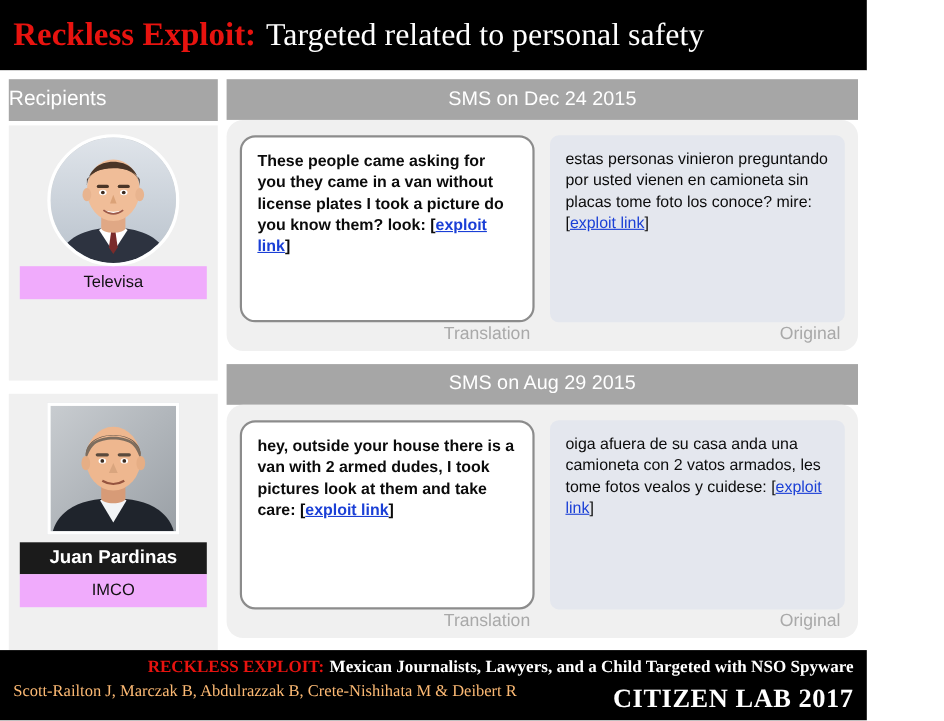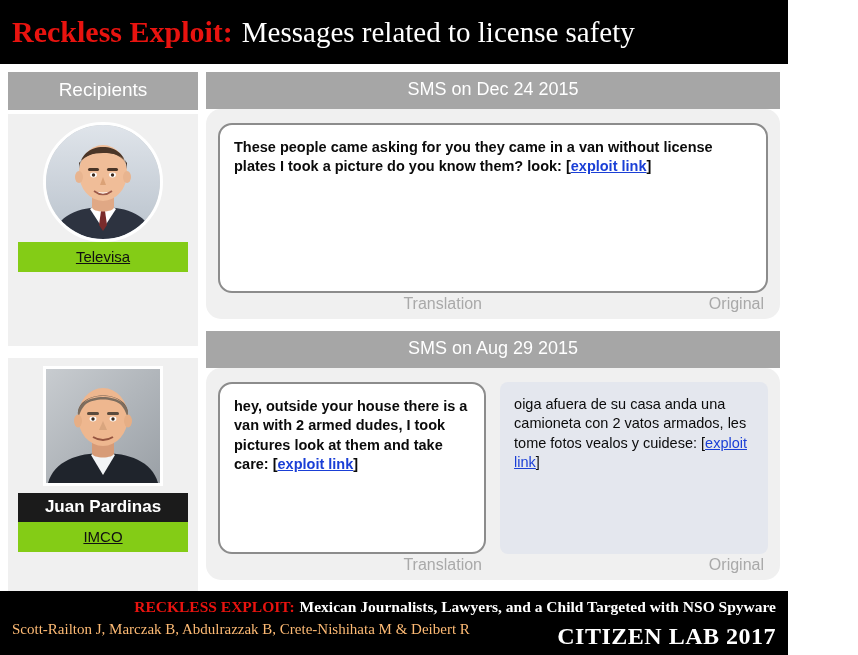--- a/index.html
+++ b/index.html
@@ -239,7 +239,7 @@
 
   <div class="header">
     <span class="header-title-red">Reckless Exploit:</span>
-    <span class="header-title-white">Messages related to license safety</span>
+    <span class="header-title-white">Targeted related to personal safety</span>
   </div>
 
   <div class="body-area">

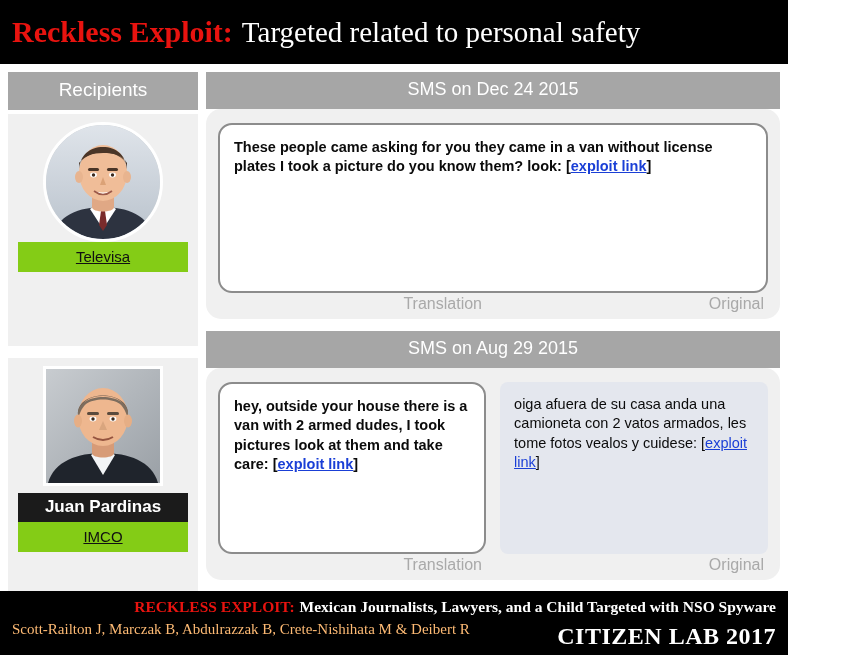--- a/index.html
+++ b/index.html
@@ -68,7 +68,6 @@
     background: #a6a6a6;
     color: #ffffff;
     font-size: 19px;
-    text-align: center;
     padding: 7px 0 9px 0;
     font-family: "Liberation Sans", sans-serif;
   }

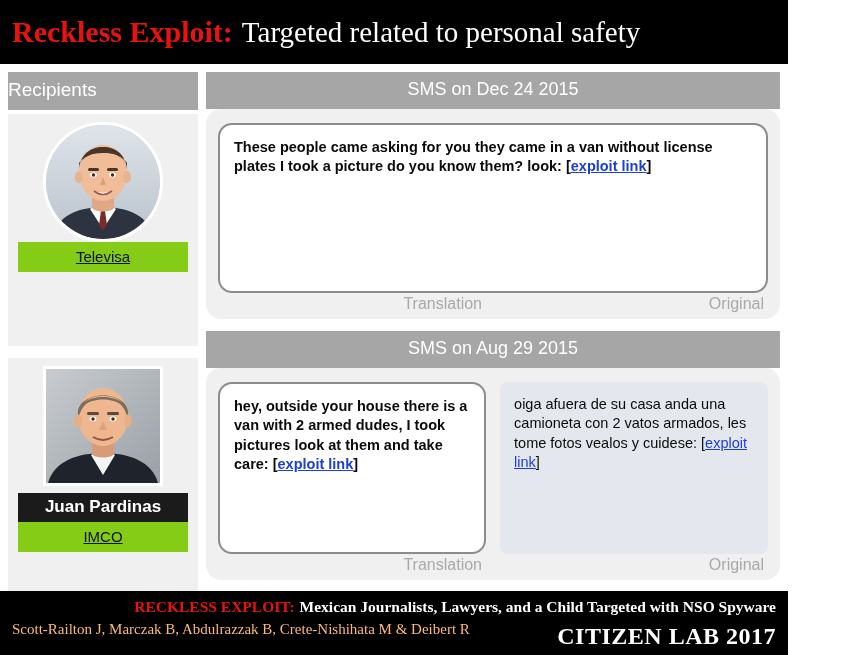--- a/index.html
+++ b/index.html
@@ -342,6 +342,7 @@
         <div class="msg-panel first">
           <div class="bubbles">
             <div class="bubble bubble-translation"><span>These people came asking for you they came in a van without license plates I took a picture do you know them? look: [</span><span class="link">exploit link</span><span>]</span></div>
+            <div class="bubble bubble-original"><span>estas personas vinieron preguntando por usted vienen en camioneta sin placas tome foto los conoce? mire: [</span><span class="link">exploit link</span><span>]</span></div>
           </div>
           <div class="captions">
             <div class="caption">Translation</div>

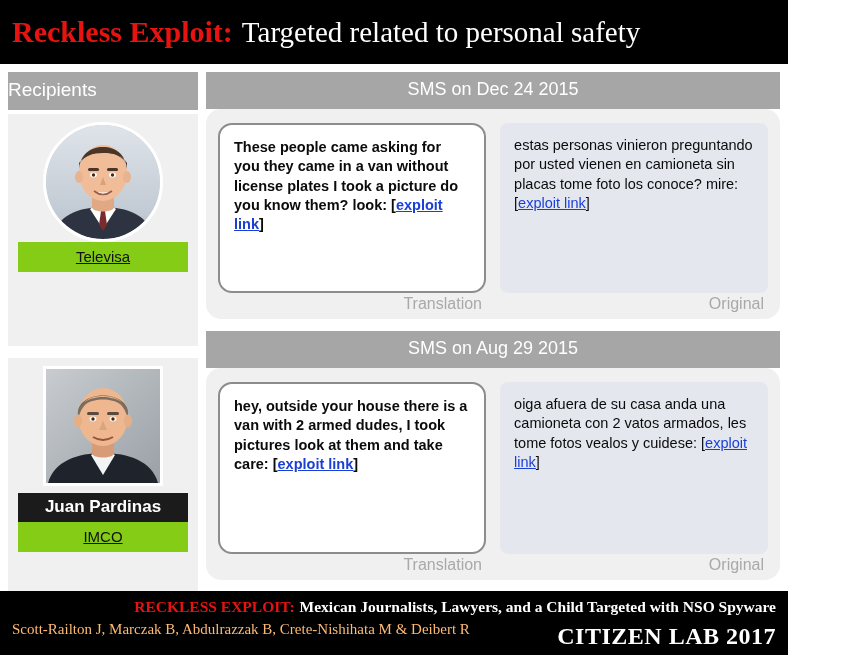--- a/index.html
+++ b/index.html
@@ -108,13 +108,12 @@
   }
   .org-line {
     width: 100%;
-    background: #84cc16;
+    background: #f0abfc;
     color: #111111;
     text-align: center;
     font-size: 15px;
     padding: 6px 0 7px 0;
     box-sizing: border-box;
-    text-decoration: underline;
   }
 
   

